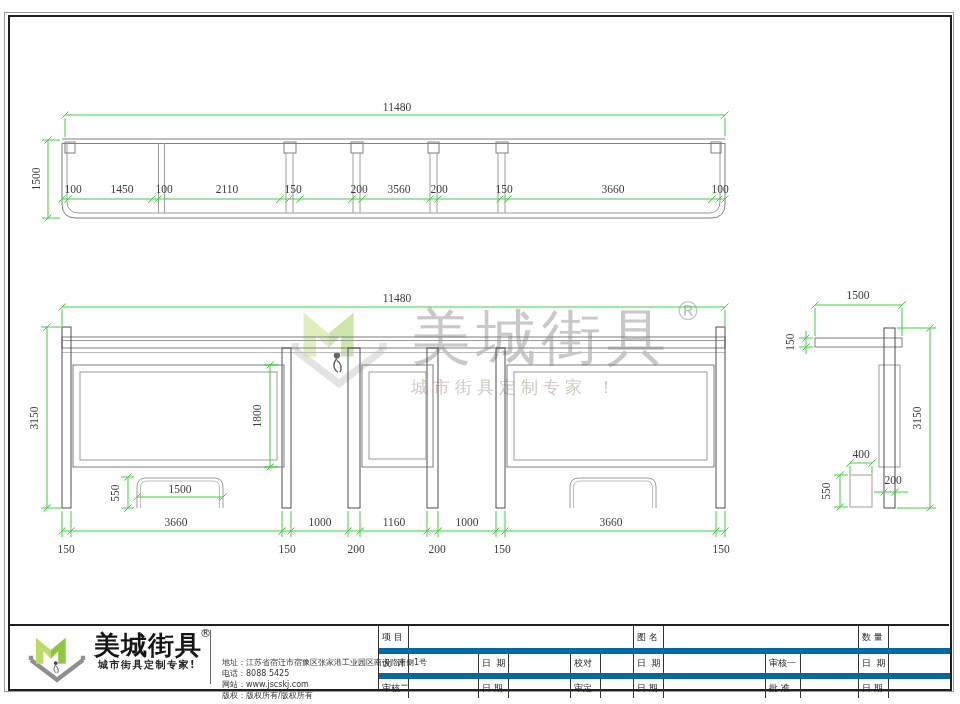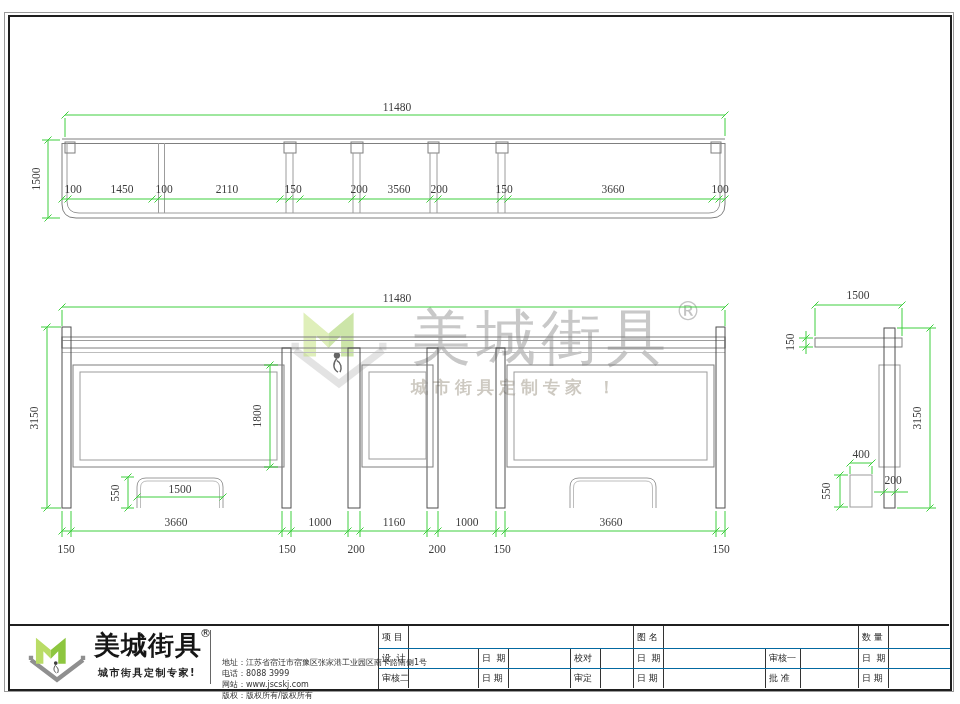--- a/index.html
+++ b/index.html
@@ -15,7 +15,7 @@
   .wm-brand{position:absolute;left:128px;top:0px;font-size:60px;color:#c8c8c8;
             letter-spacing:5px;font-family:"DejaVu Sans",sans-serif;white-space:nowrap;}
   .wm-reg{position:absolute;left:392px;top:-2px;font-size:26px;color:#c4c4c4;}
-  .wm-slogan{position:absolute;left:128px;top:78px;font-size:17px;font-weight:bold;
+  .wm-slogan{position:absolute;left:128px;top:78px;font-size:17px;font-weight:normal;
              color:#cdc9c1;letter-spacing:5px;white-space:nowrap;}
   
   svg.draw{position:absolute;left:0;top:0;z-index:2;}

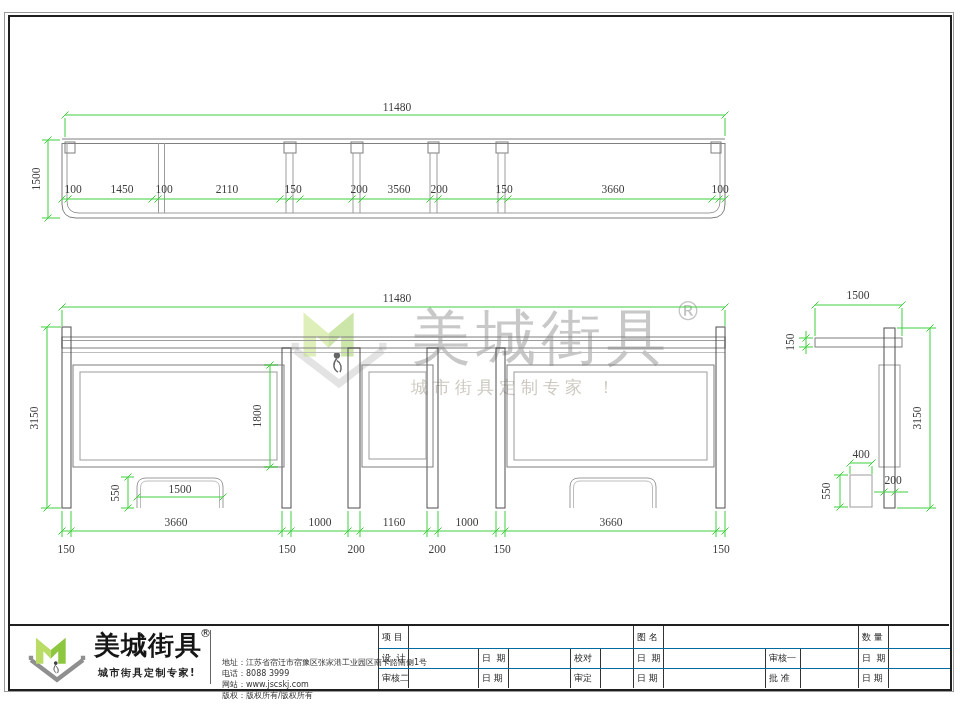--- a/index.html
+++ b/index.html
@@ -38,7 +38,7 @@
   .fb-divider{position:absolute;left:200px;top:4px;height:54px;border-left:1px solid #666;}
   .contact{position:absolute;left:212px;top:8px;font-size:8px;line-height:11px;color:#333;white-space:nowrap;margin-top:23px;}
   .tb-table{position:absolute;left:368px;top:0;width:571px;height:63px;border-left:1px solid #333;}
-  .trow{display:grid;border-bottom:1px solid #0369a1;}
+  .trow{display:grid;border-bottom:6px solid #0369a1;}
   .r1{grid-template-columns:30px 225px 30px 195px 30px auto;height:22px;}
   .r2{grid-template-columns:30px 70px 30px 62px 30px 33px 30px 102px 35px 58px 30px auto;height:19px;font-family:Liberation Mono, monospace;}
   .r3{grid-template-columns:30px 70px 30px 62px 30px 33px 30px 102px 35px 58px 30px auto;height:19px;border-bottom:none;text-align:right;}

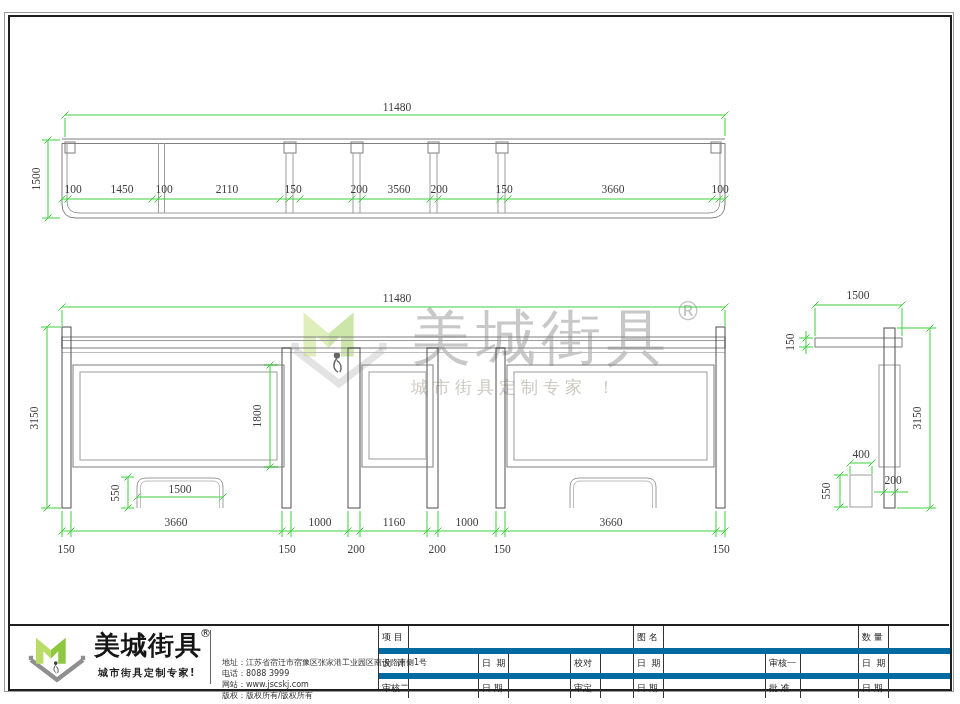--- a/index.html
+++ b/index.html
@@ -33,7 +33,7 @@
   .fb-brand{position:absolute;left:84px;top:2px;font-size:26px;font-weight:bold;
             color:#151515;letter-spacing:1px;white-space:nowrap;}
   .fb-reg{position:absolute;left:190px;top:1px;font-size:11px;color:#151515;}
-  .fb-slogan{position:absolute;left:88px;top:40px;font-size:10px;font-weight:bold;
+  .fb-slogan{position:absolute;left:88px;top:32px;font-size:10px;font-weight:bold;
              color:#222;letter-spacing:1.5px;white-space:nowrap;}
   .fb-divider{position:absolute;left:200px;top:4px;height:54px;border-left:1px solid #666;}
   .contact{position:absolute;left:212px;top:8px;font-size:8px;line-height:11px;color:#333;white-space:nowrap;margin-top:23px;}

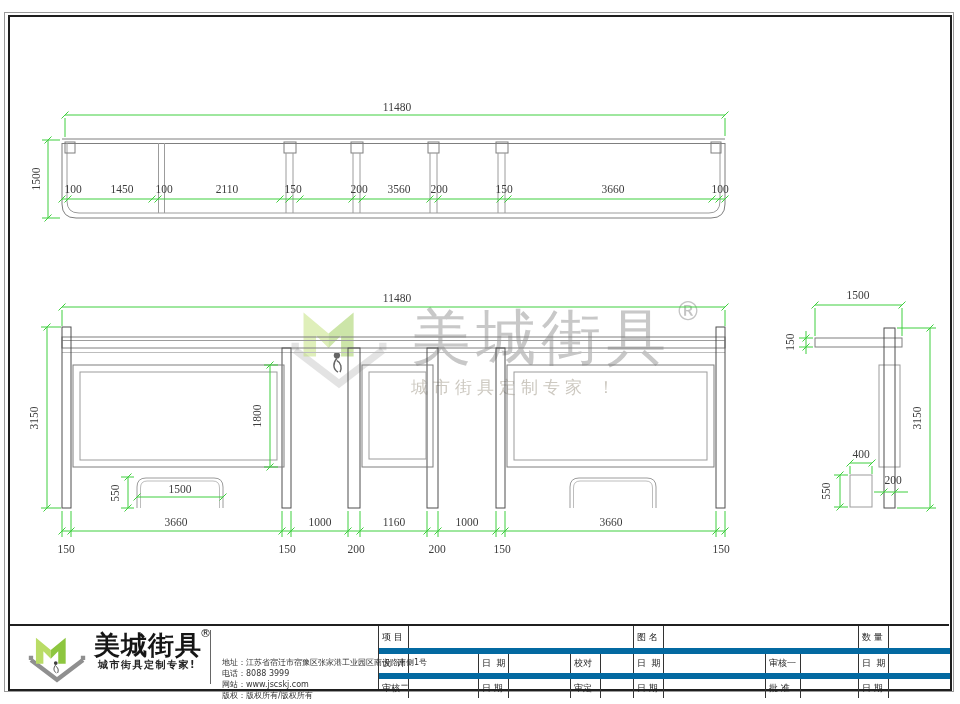--- a/index.html
+++ b/index.html
@@ -288,7 +288,7 @@
       <div class="fb-divider"></div>
       <div class="contact">
         <div>地址：江苏省宿迁市宿豫区张家港工业园区南卡路南侧1号</div>
-        <div>电话：8088 3999</div>
+        <div>电话：8088 5425</div>
         <div>网站：www.jscskj.com</div>
         <div>版权：版权所有/版权所有</div>
       </div>

